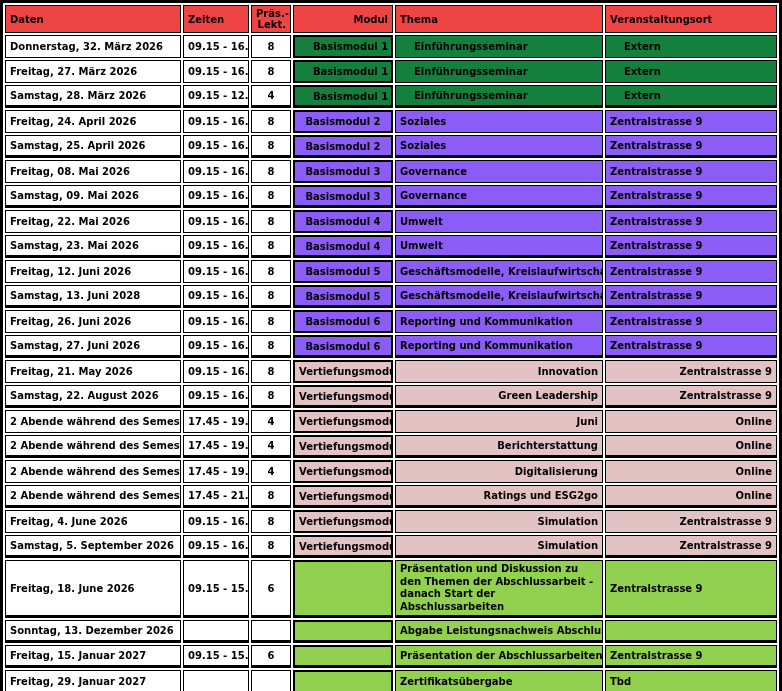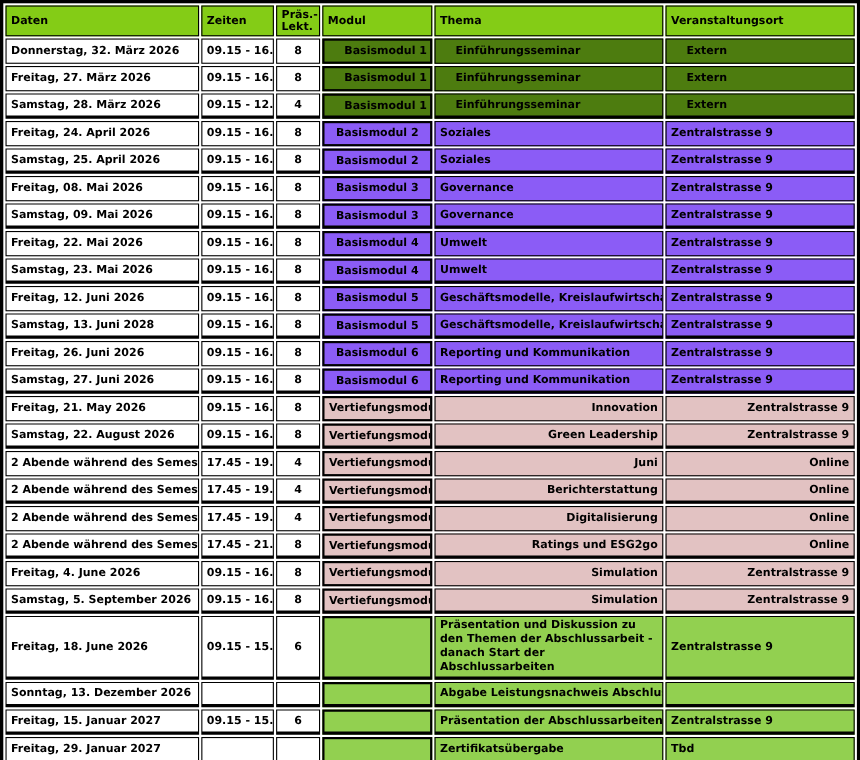--- a/index.html
+++ b/index.html
@@ -25,7 +25,7 @@
     overflow:hidden;
     white-space:nowrap;
   }
-  th { background:#84cc16; text-align:left; height:16px; }
+  th { background:#ef4444; text-align:left; height:16px; }
   th.center { text-align:left;margin-top:48px; }
   td { height:23px; background:#fff; }
   td.c-lekt { text-align:center; }

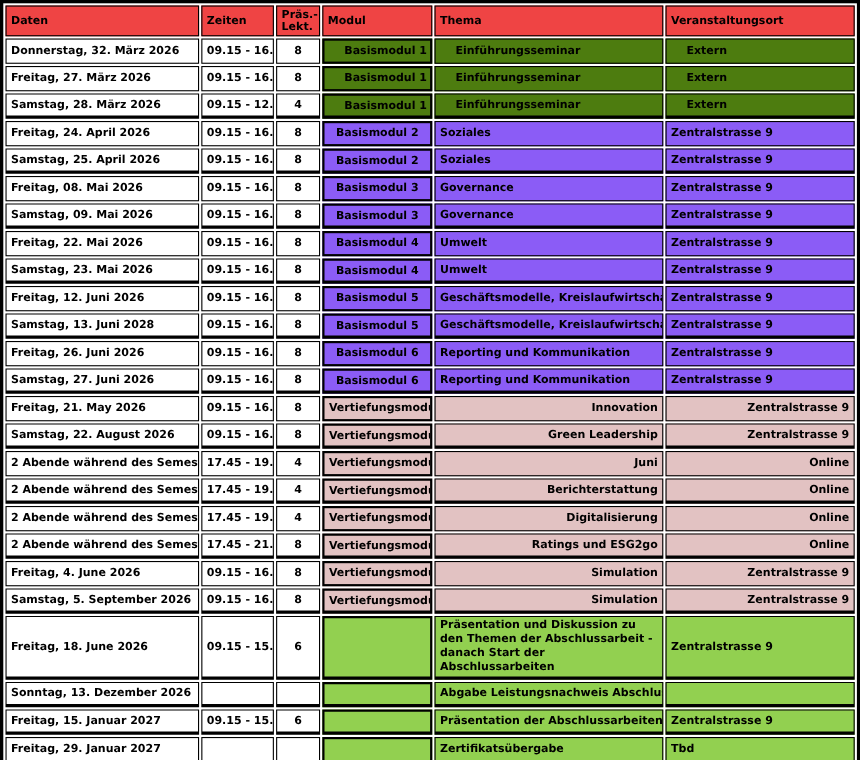--- a/index.html
+++ b/index.html
@@ -26,7 +26,7 @@
     white-space:nowrap;
   }
   th { background:#ef4444; text-align:left; height:16px; }
-  th.center { text-align:left;margin-top:48px; }
+  th.center { text-align:right;margin-top:48px; }
   td { height:23px; background:#fff; }
   td.c-lekt { text-align:center; }
   td.c-modul { text-align:center; border-width:2px; }

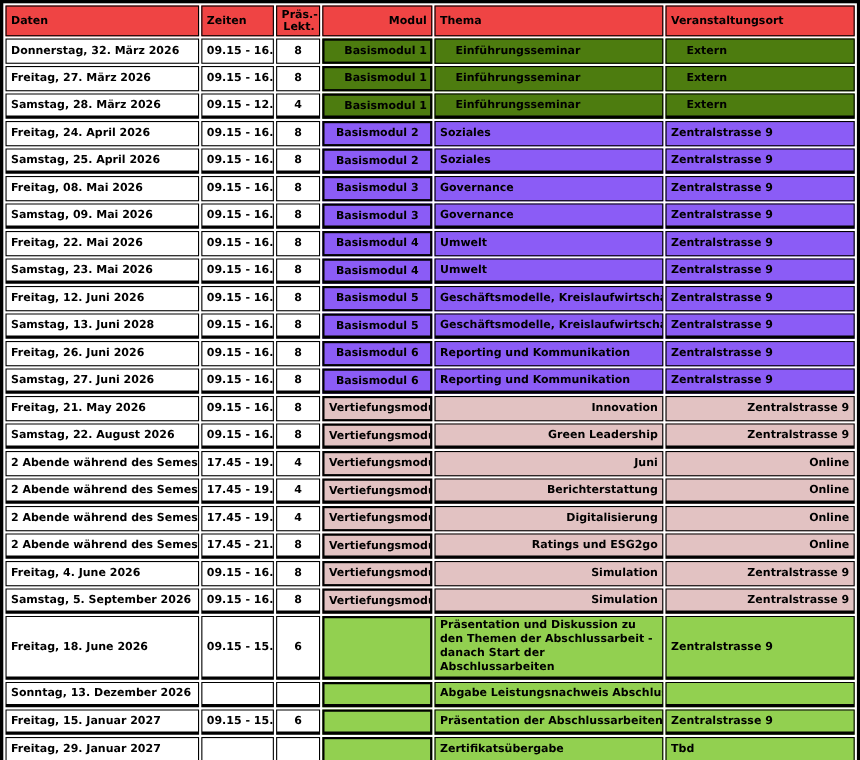--- a/index.html
+++ b/index.html
@@ -33,7 +33,7 @@
   .row-tall td { height:43px; }
   .row-tall td.c-thema { white-space:normal; line-height:1.25;margin-left:20px; }
   .group-end td { border-bottom-width:3px; }
-  .bg-orange { background:#4d7c0f;padding-left:18px; }
+  .bg-orange { background:#15803d;padding-left:18px; }
   .bg-yellow { background:#8b5cf6; }
   .bg-pink   { background:#E2C2C2;text-align:right; }
   .bg-green  { background:#92D050; }

